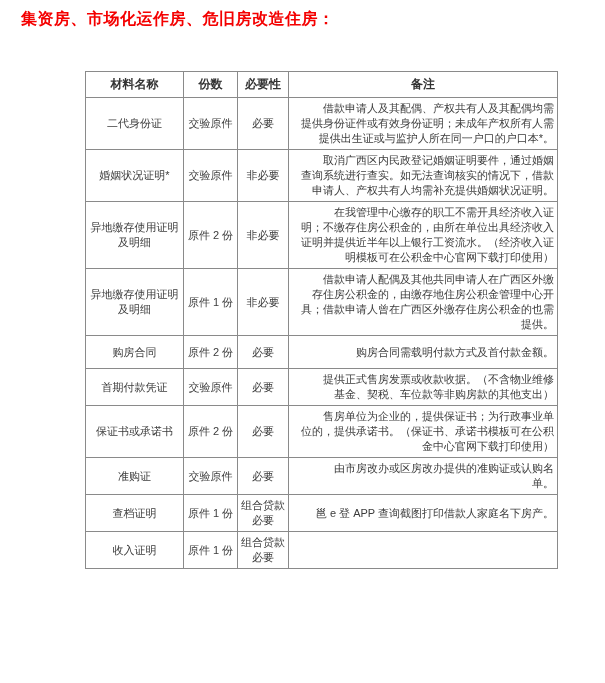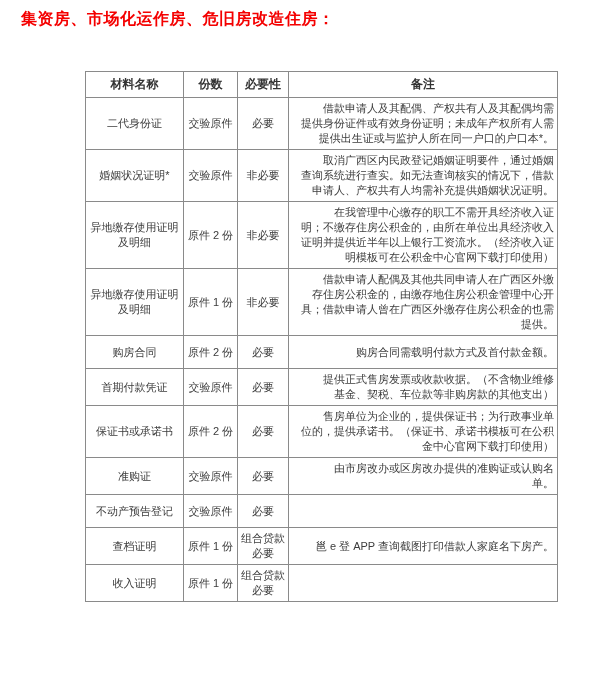--- a/index.html
+++ b/index.html
@@ -150,14 +150,6 @@
     </td>
   </tr>
         <tr class="material-row">
-    <td class="name-cell">不动产预告登记</td>
-    <td class="copies-cell">交验原件</td>
-    <td class="necessity-cell">必要</td>
-    <td class="note-cell">
-      <p class="note-text"></p>
-    </td>
-  </tr>
-        <tr class="material-row">
     <td class="name-cell">查档证明</td>
     <td class="copies-cell">原件 1 份</td>
     <td class="necessity-cell">组合贷款必要</td>

